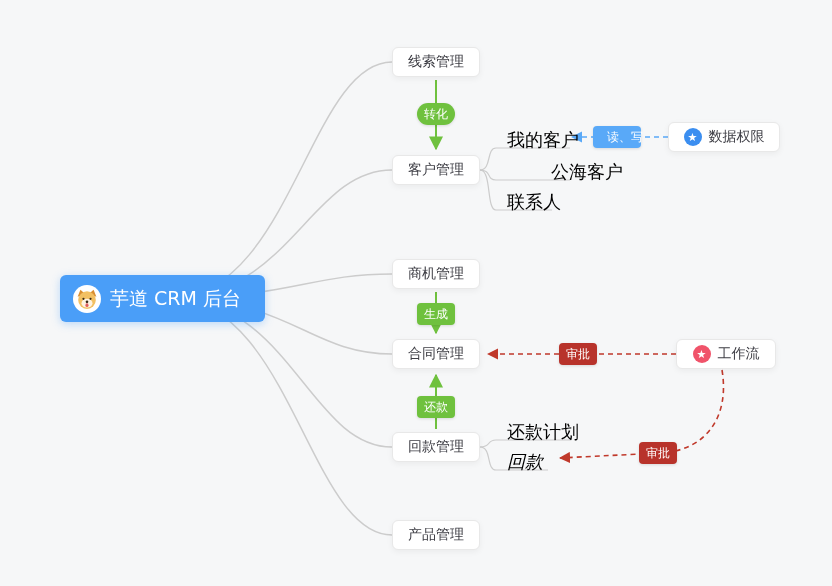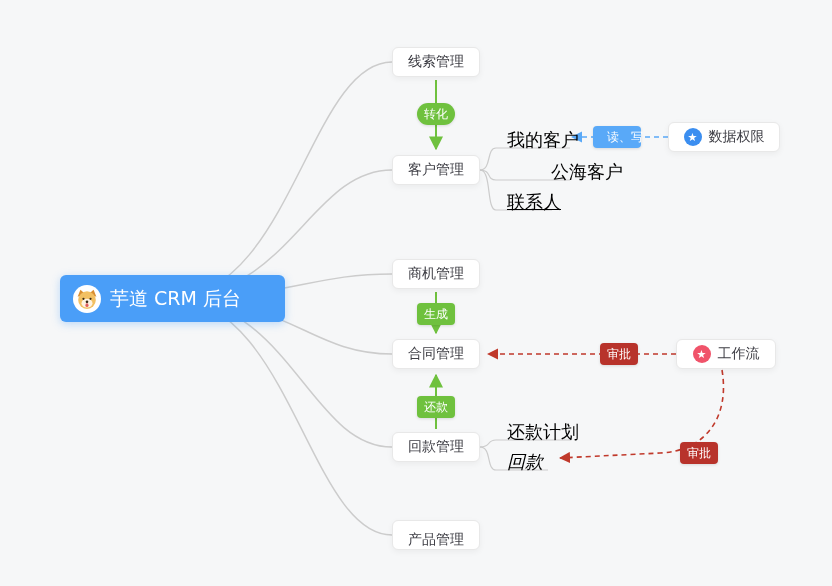--- a/index.html
+++ b/index.html
@@ -87,7 +87,7 @@
   }
   .cl-my-customer{left:507px;top:128px;}
   .cl-public-customer{left:507px;top:160px;margin-left:44px;}
-  .cl-contact{left:507px;top:190px;text-decoration:underline;}
+  .cl-contact{left:507px;top:190px;}
   .cl-repay-plan{left:507px;top:420px;}
   .cl-receive{left:507px;top:450px;font-style:italic;}
 

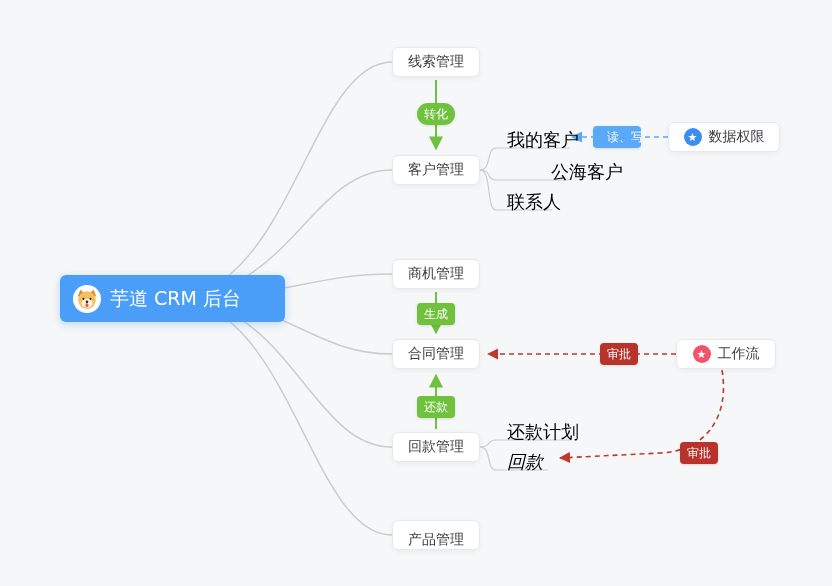--- a/index.html
+++ b/index.html
@@ -43,7 +43,7 @@
     position:absolute;
     left:60px;top:275px;
     box-sizing:border-box;
-    width:225px;height:47px;
+    width:205px;height:47px;
     background:#4a9ef8;
     border-radius:6px;
     box-shadow:0 2px 8px rgba(74,158,248,.35);

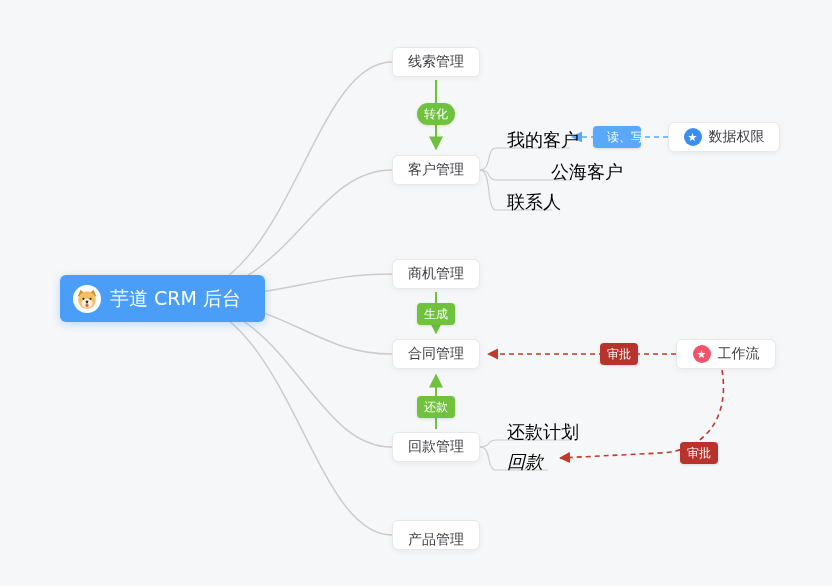--- a/index.html
+++ b/index.html
@@ -75,7 +75,7 @@
   .badge-generate{left:417px;top:303px;}
   .badge-repay{left:417px;top:388px;margin-top:8px;}
   .badge-blue{background:#59a9f8;width:48px;left:593px;top:126px;padding-left:16px;}
-  .badge-red{background:#b8332b;width:38px;margin-left:41px;}
+  .badge-red{background:#b8332b;width:38px;}
   .badge-approve-contract{left:559px;top:343px;}
   .badge-approve-receivable{left:639px;top:442px;}
 

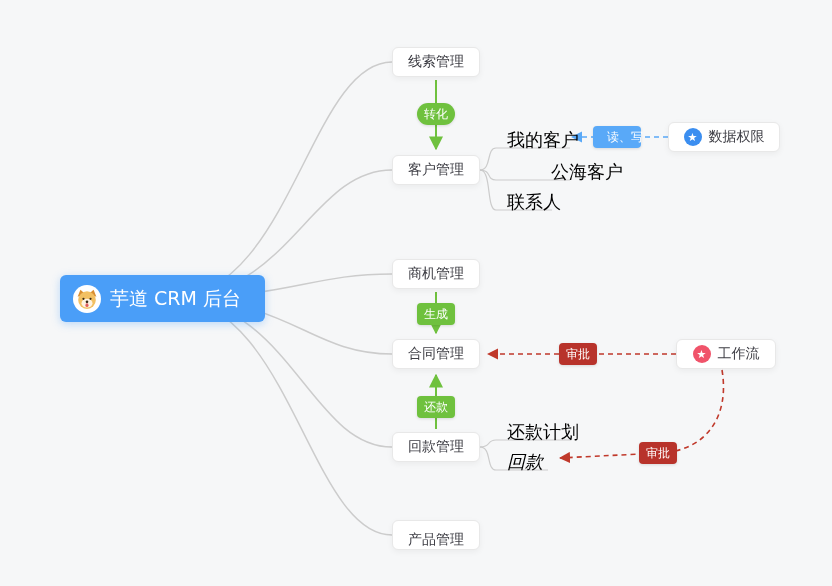--- a/index.html
+++ b/index.html
@@ -34,7 +34,7 @@
   .node-opportunity{left:392px;top:259px;width:88px;}
   .node-contract{left:392px;top:339px;width:88px;}
   .node-receivable{left:392px;top:432px;width:88px;}
-  .node-product{left:392px;top:520px;width:88px;align-items:flex-end;}
+  .node-product{left:392px;top:520px;width:88px;}
   .node-permission{left:668px;top:122px;width:112px;gap:7px;}
   .node-workflow{left:676px;top:339px;width:100px;gap:7px;}
 

